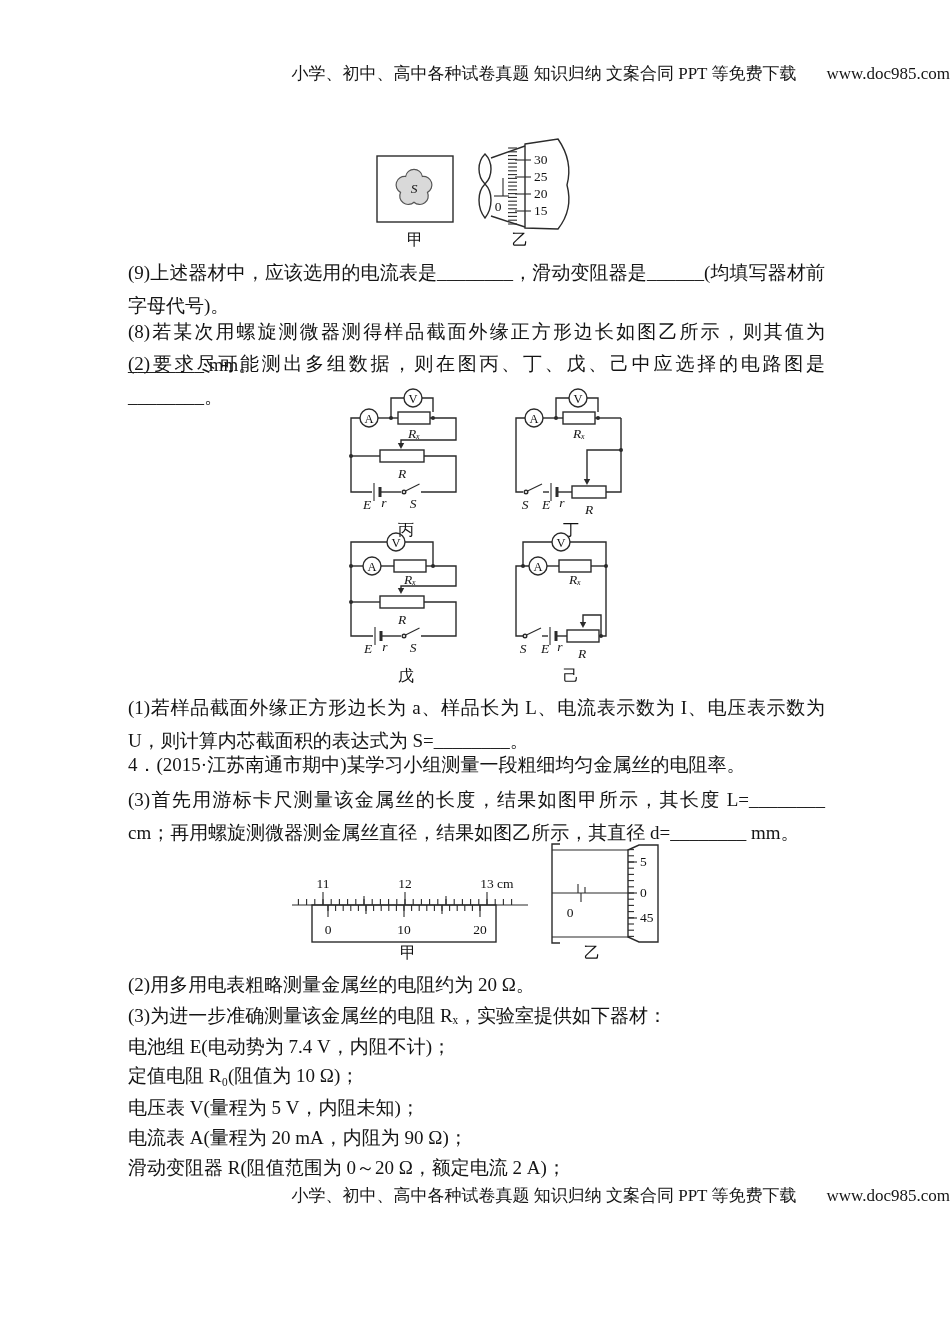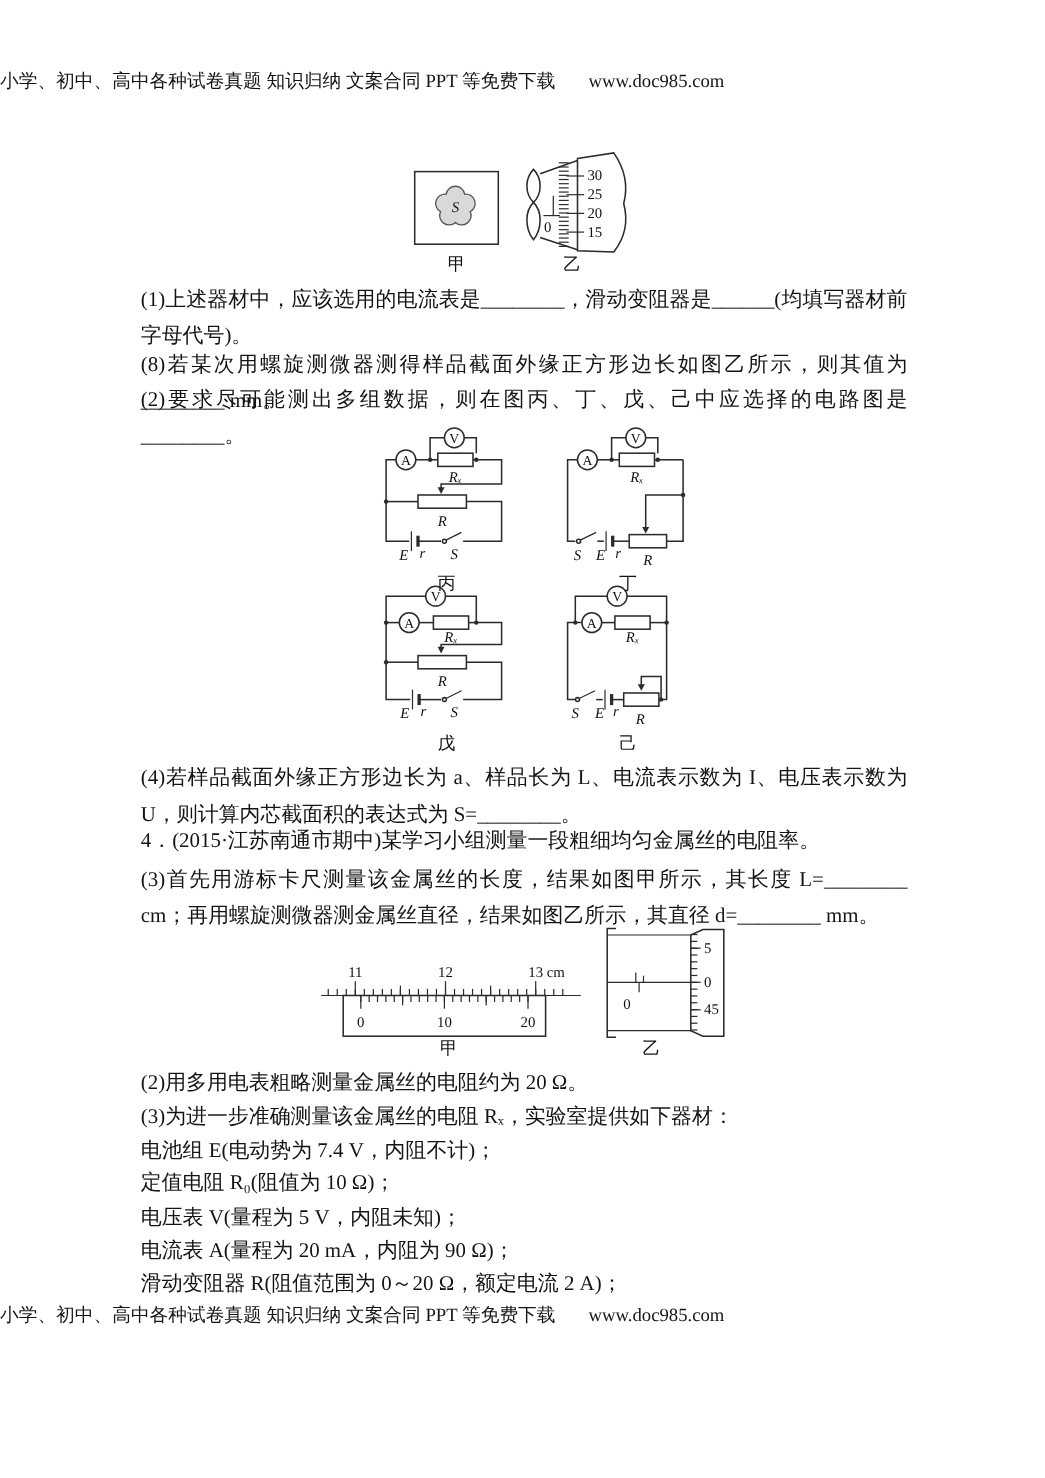--- a/index.html
+++ b/index.html
@@ -7,7 +7,7 @@
     width:950px;height:1344px;position:relative;background:#ffffff;
     font-family:"Liberation Serif","DejaVu Serif",serif;color:#141414;
   }
-  .center-line{position:absolute;left:0;width:950px;text-align:left;font-size:17px;white-space:nowrap}
+  .center-line{position:absolute;left:0;width:950px;text-align:right;font-size:17px;white-space:nowrap}
   .center-line .url{margin-left:30px}
   .para{position:absolute;left:128px;width:697px;font-size:19px;line-height:33px;text-align:justify}
   .fig{position:absolute}

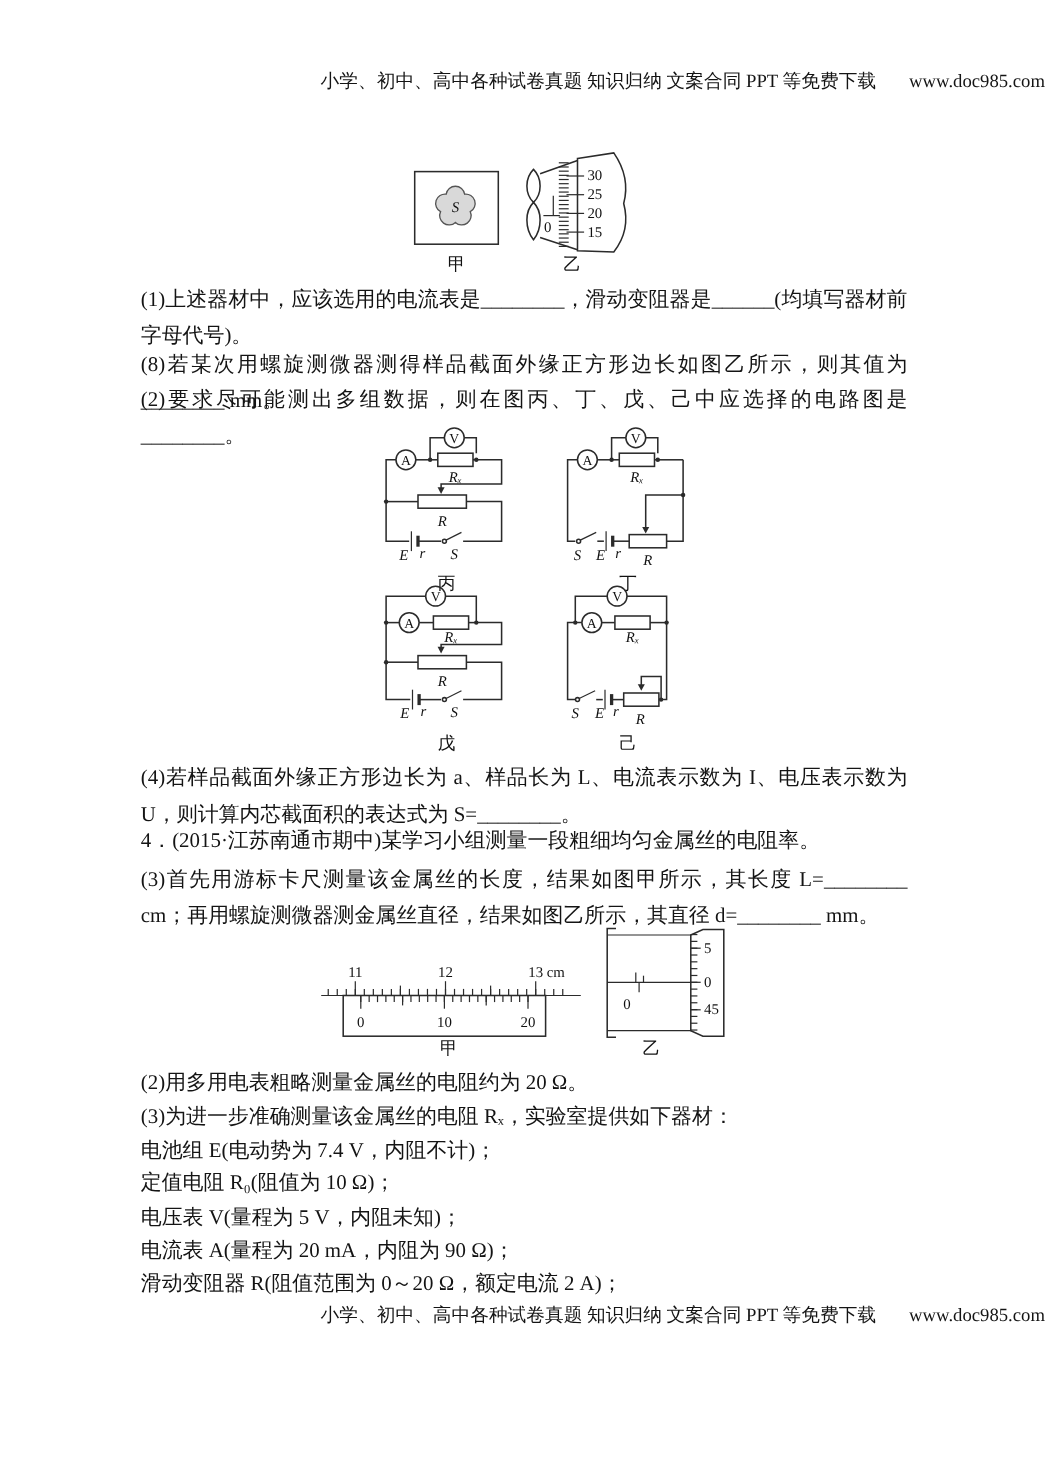--- a/index.html
+++ b/index.html
@@ -85,7 +85,7 @@
   </svg>
 </div>
 
-<div class="para" style="top:256px">(1)上述器材中，应该选用的电流表是________，滑动变阻器是______(均填写器材前字母代号)。</div>
+<div class="para" style="top:256px">(9)上述器材中，应该选用的电流表是________，滑动变阻器是______(均填写器材前字母代号)。</div>
 <div class="para" style="top:315px">(8)若某次用螺旋测微器测得样品截面外缘正方形边长如图乙所示，则其值为________ mm。</div>
 <div class="para" style="top:347px">(2)要求尽可能测出多组数据，则在图丙、丁、戊、己中应选择的电路图是________。</div>
 

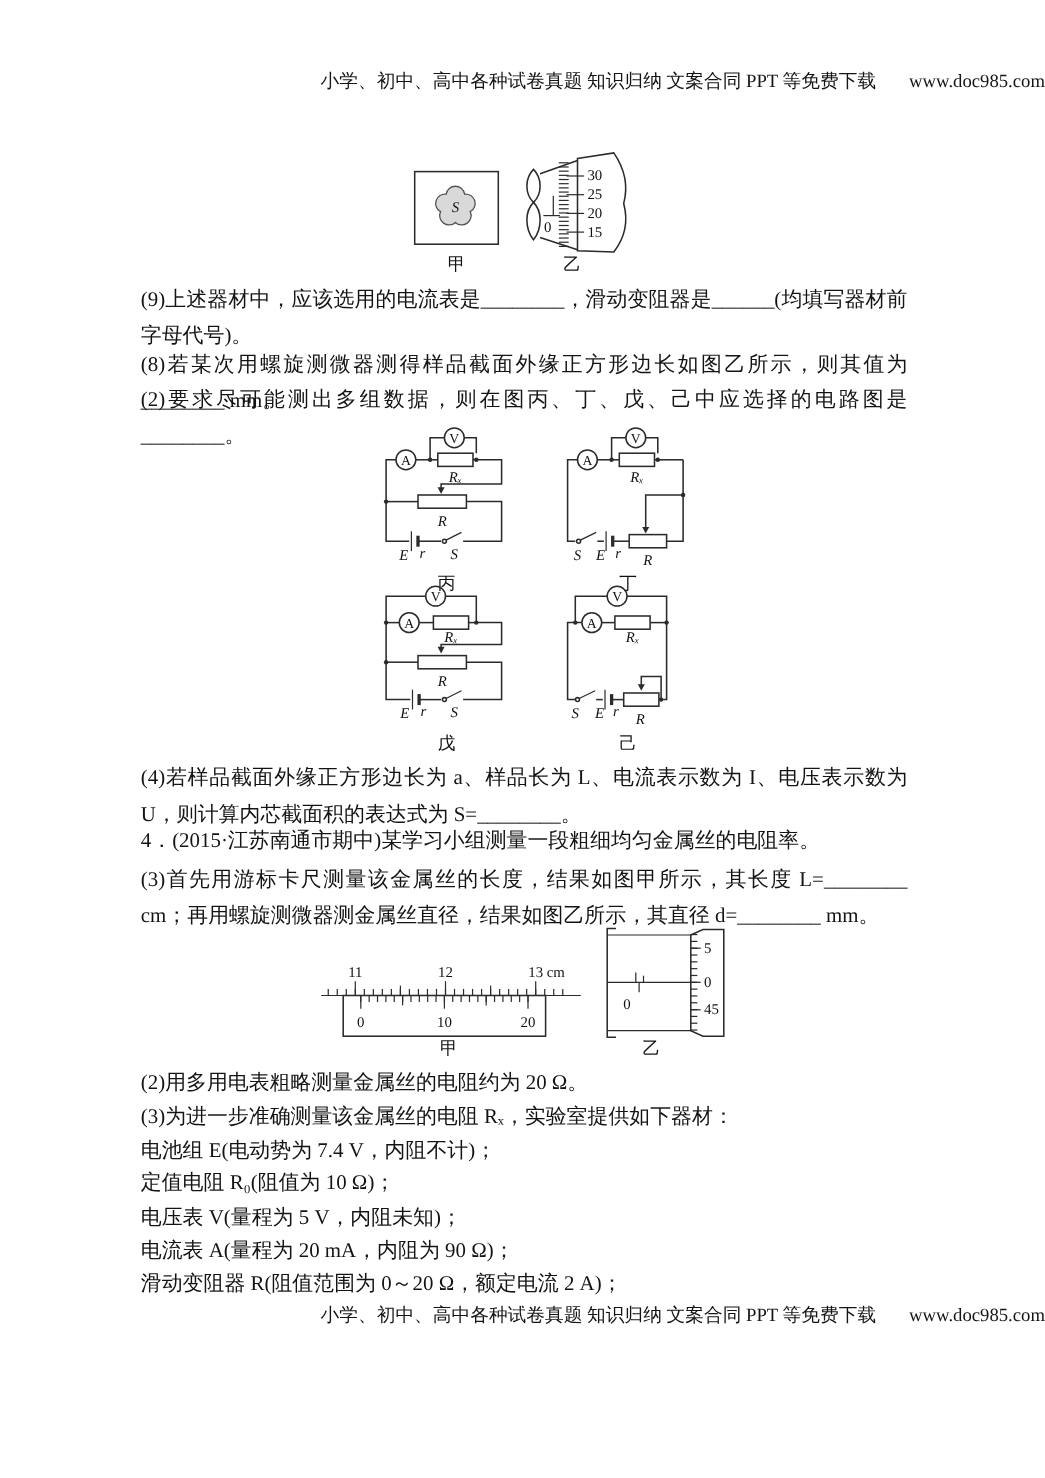--- a/index.html
+++ b/index.html
@@ -223,7 +223,7 @@
   </svg>
 </div>
 
-<div class="para" style="top:691px">(4)若样品截面外缘正方形边长为 a、样品长为 L、电流表示数为 I、电压表示数为 U，则计算内芯截面积的表达式为 S=________。</div>
+<div class="para" style="top:691px">(1)若样品截面外缘正方形边长为 a、样品长为 L、电流表示数为 I、电压表示数为 U，则计算内芯截面积的表达式为 S=________。</div>
 <div class="para" style="top:748px">4．(2015·江苏南通市期中)某学习小组测量一段粗细均匀金属丝的电阻率。</div>
 <div class="para" style="top:783px">(3)首先用游标卡尺测量该金属丝的长度，结果如图甲所示，其长度 L=________ cm；再用螺旋测微器测金属丝直径，结果如图乙所示，其直径 d=________ mm。</div>
 

